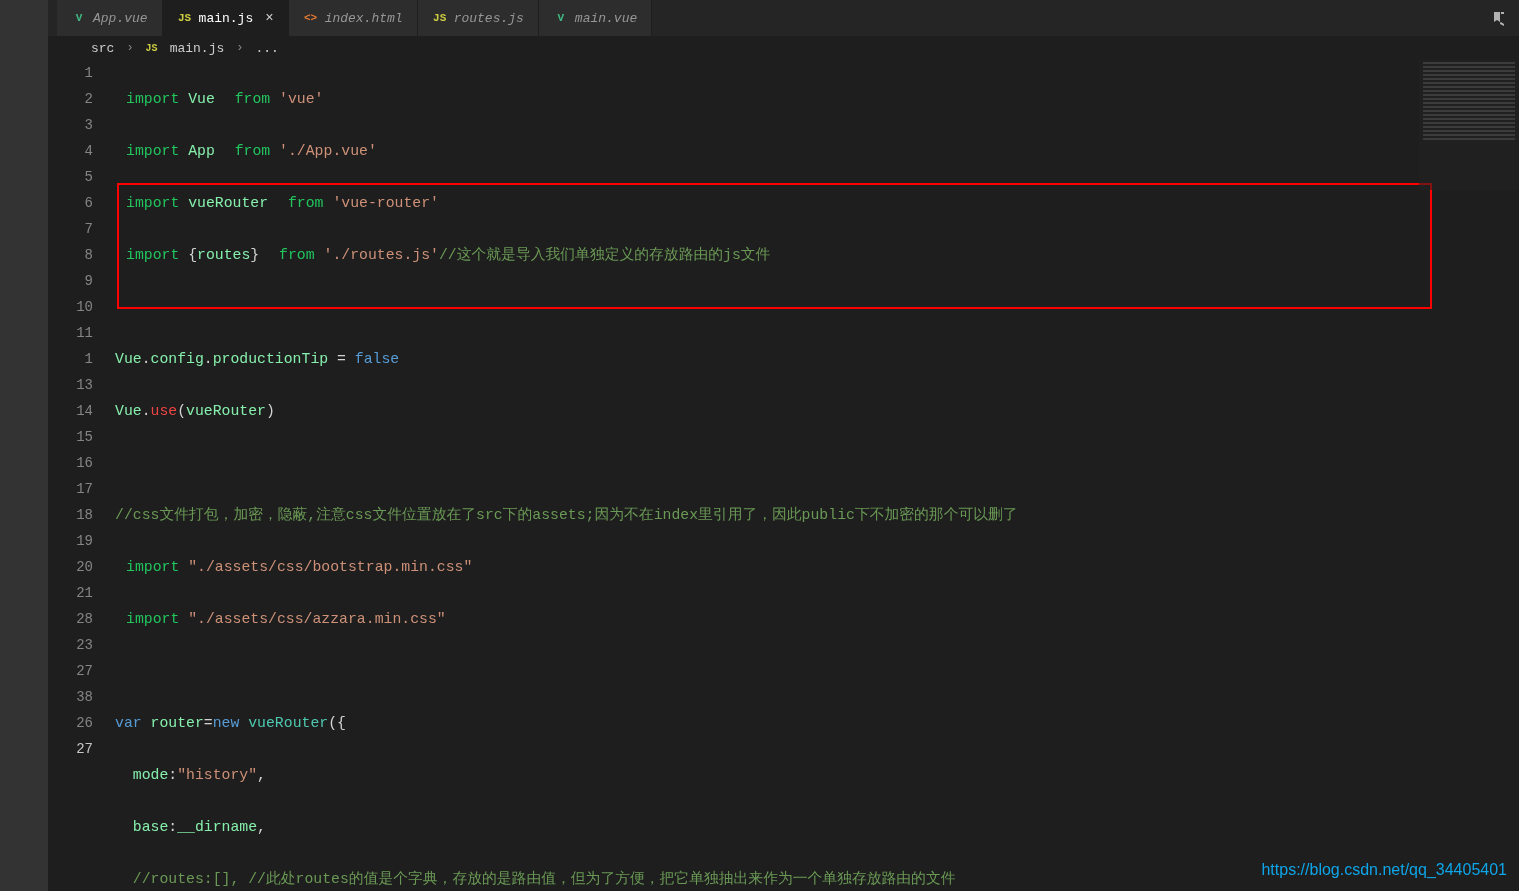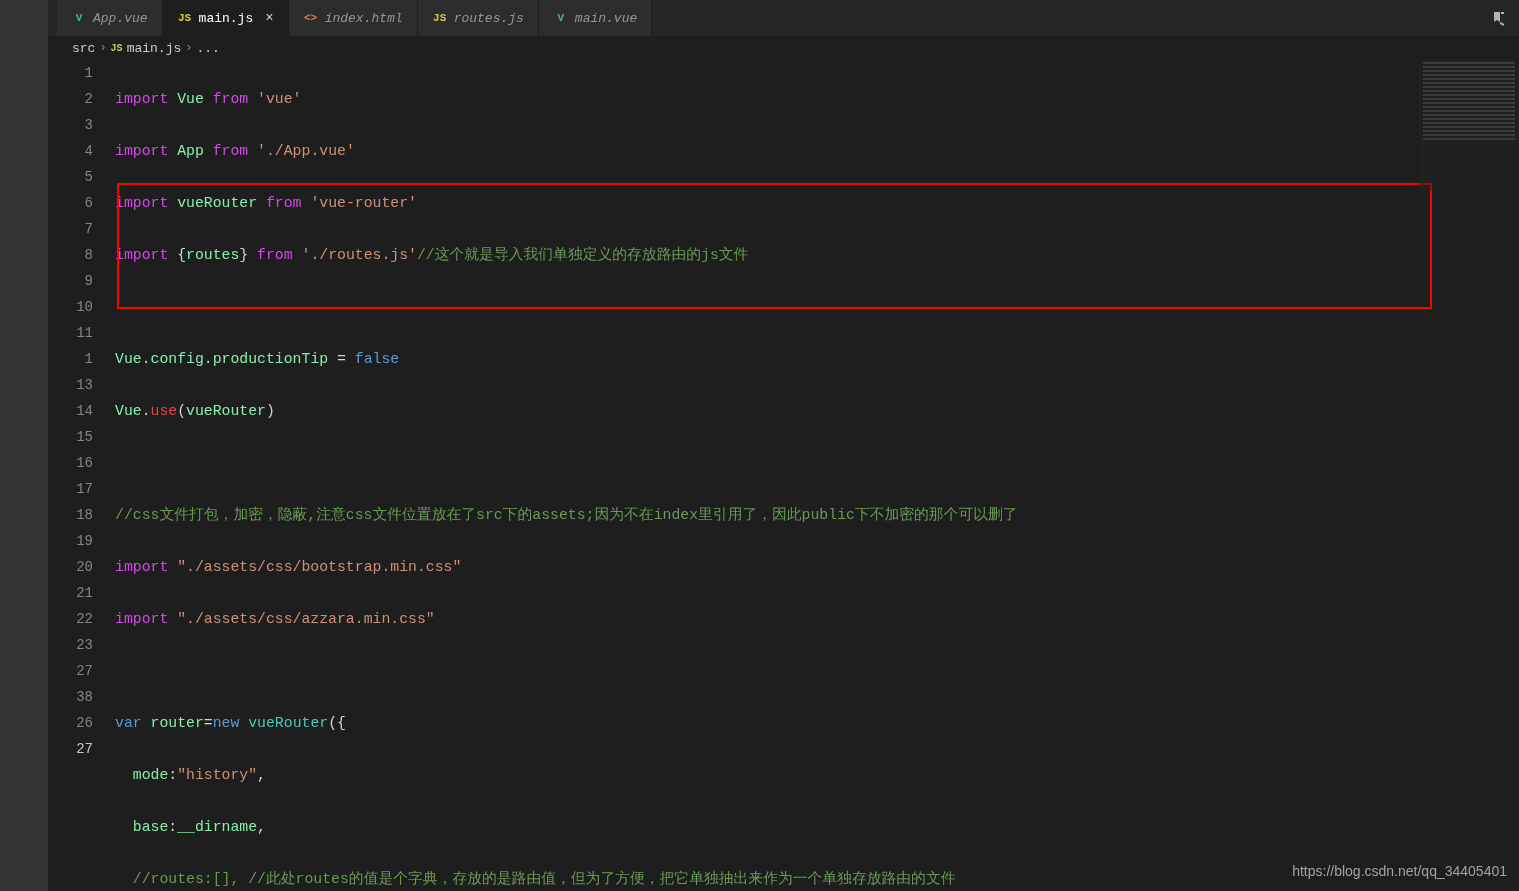--- a/index.html
+++ b/index.html
@@ -13,7 +13,7 @@
     .icon-html { color: #e37933; }
     .tab .close { color: #d4d4d4; font-size: 14px; padding-left: 6px; }
     .far-right-icon { margin-left: auto; padding: 0 12px; display: flex; align-items: center; color: #d4d4d4; cursor: pointer; }
-    .breadcrumbs { display: flex; align-items: center; padding: 4px 0 4px 72px; font-size: 13px; color: #cccccc; gap: 4px; height: 24px; }
+    .breadcrumbs { display: flex; align-items: center; padding: 4px 0 4px 72px; font-size: 13px; color: #cccccc; gap: 12px; height: 24px; margin-left: 19px; }
     .breadcrumbs .sep { color: #888; font-size: 12px; }
     .editor-area { position: relative; display: flex; padding-left: 57px; }
     .gutter { width: 58px; text-align: right; color: #858585; font-size: 14px; line-height: 26px; padding-right: 22px; user-select: none; }

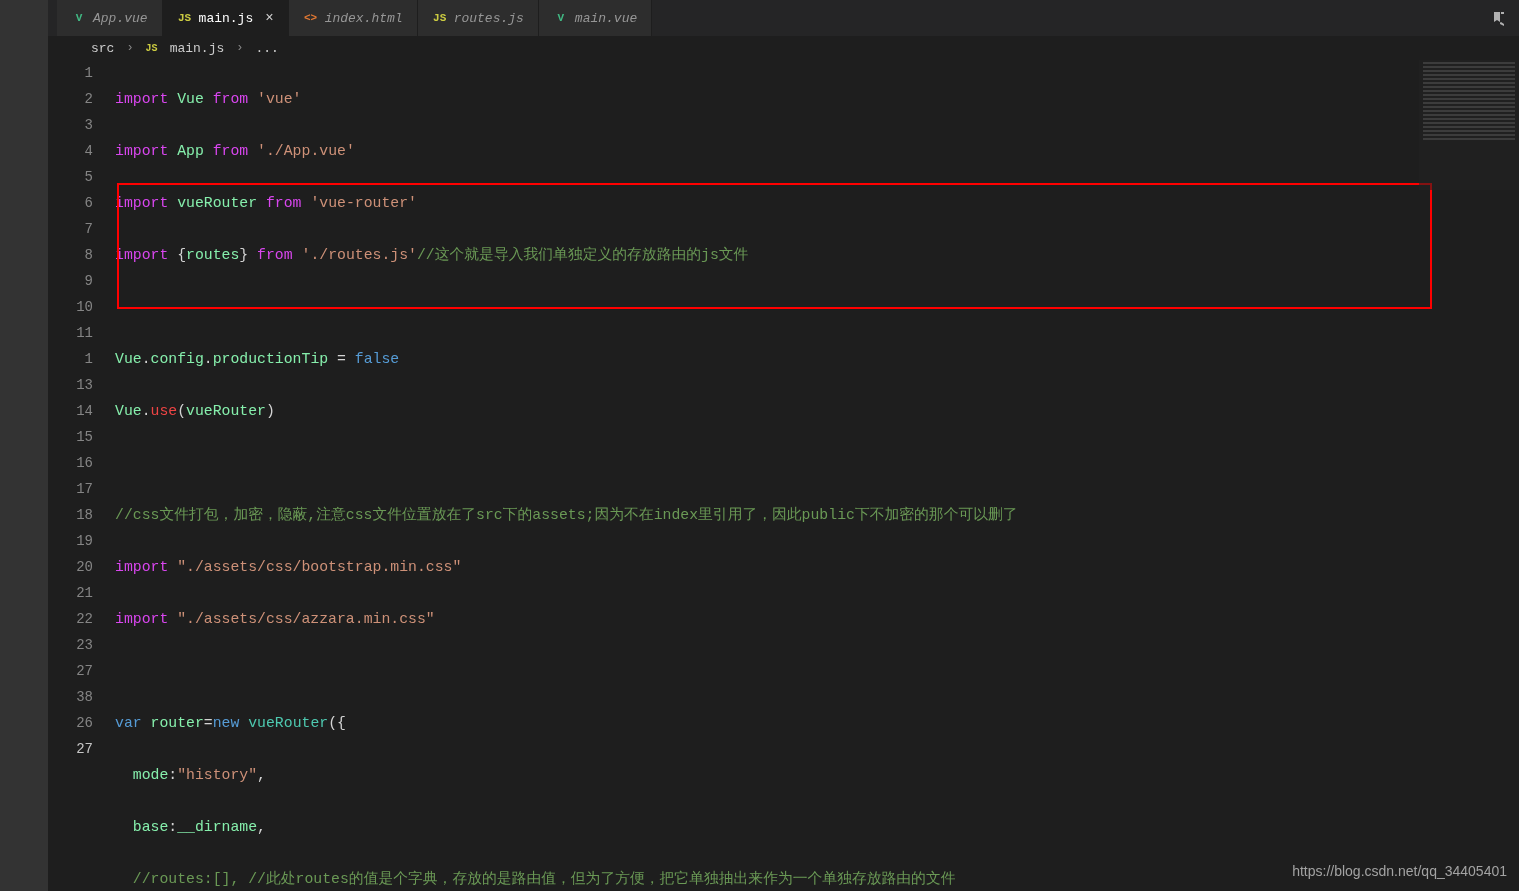--- a/index.html
+++ b/index.html
@@ -20,7 +20,7 @@
     .gutter div.active { color: #c6c6c6; }
     .code { flex: 1; line-height: 26px; font-size: 14.8px; white-space: pre; position: relative; }
     .highlight-box { position: absolute; border: 2px solid #ff0000; left: 117px; top: 183px; width: 1315px; height: 126px; pointer-events: none; }
-    .k-pink { color: #d946ef; }
+    .k-pink { color: #22c55e; margin-left: 11px; }
     .k-blue { color: #569cd6; }
     .k-teal { color: #4ec9b0; }
     .k-lblue { color: #86efac; }

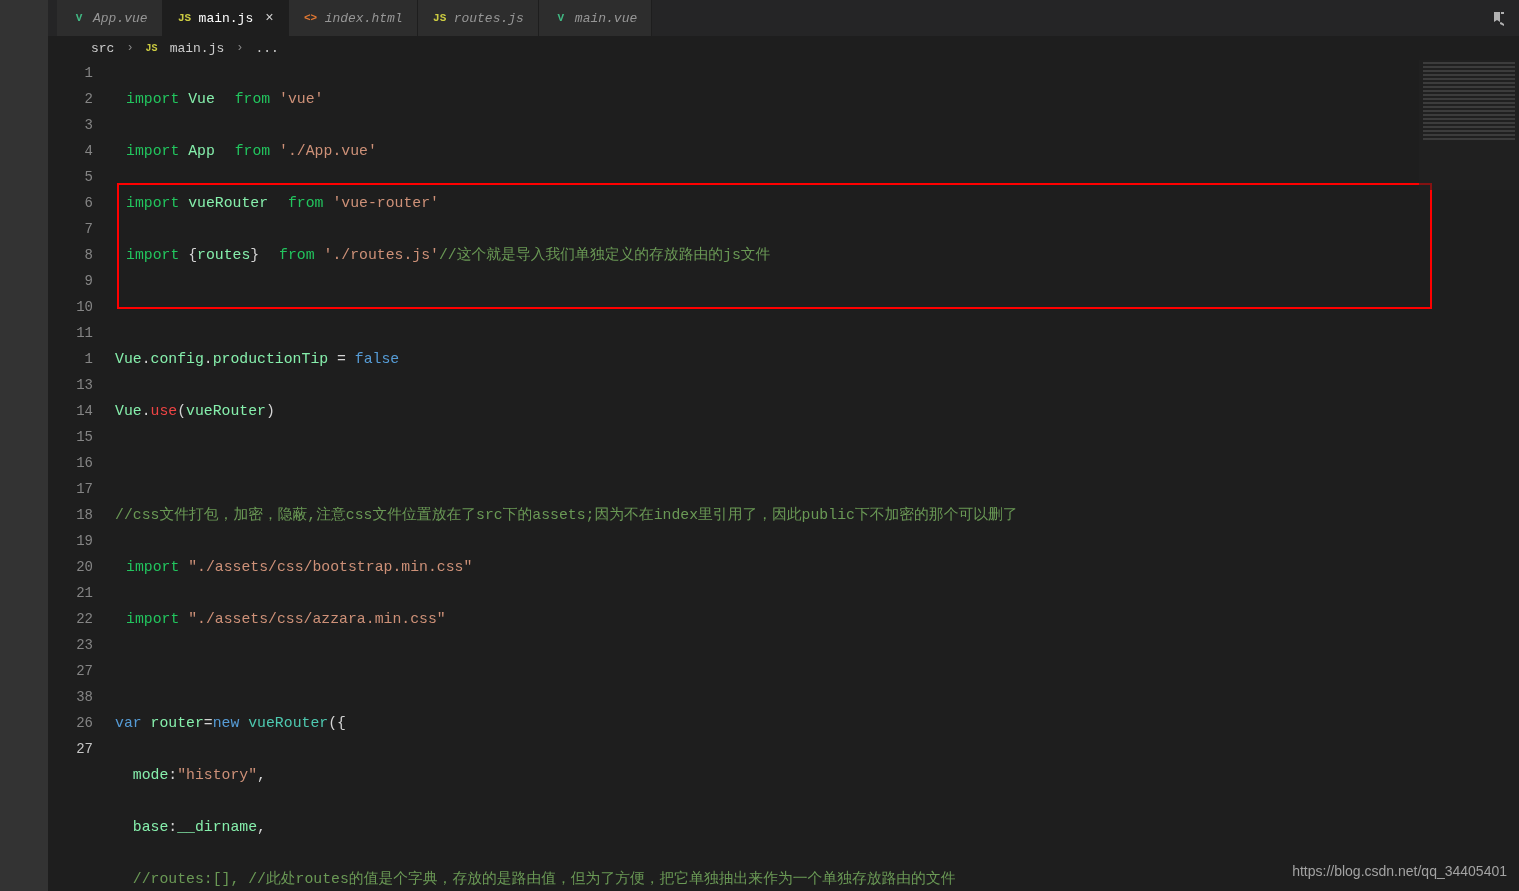--- a/index.html
+++ b/index.html
@@ -99,7 +99,7 @@
       <div>19</div>
       <div>20</div>
       <div>21</div>
-      <div>22</div>
+      <div>28</div>
       <div>23</div>
       <div>27</div>
       <div>38</div>

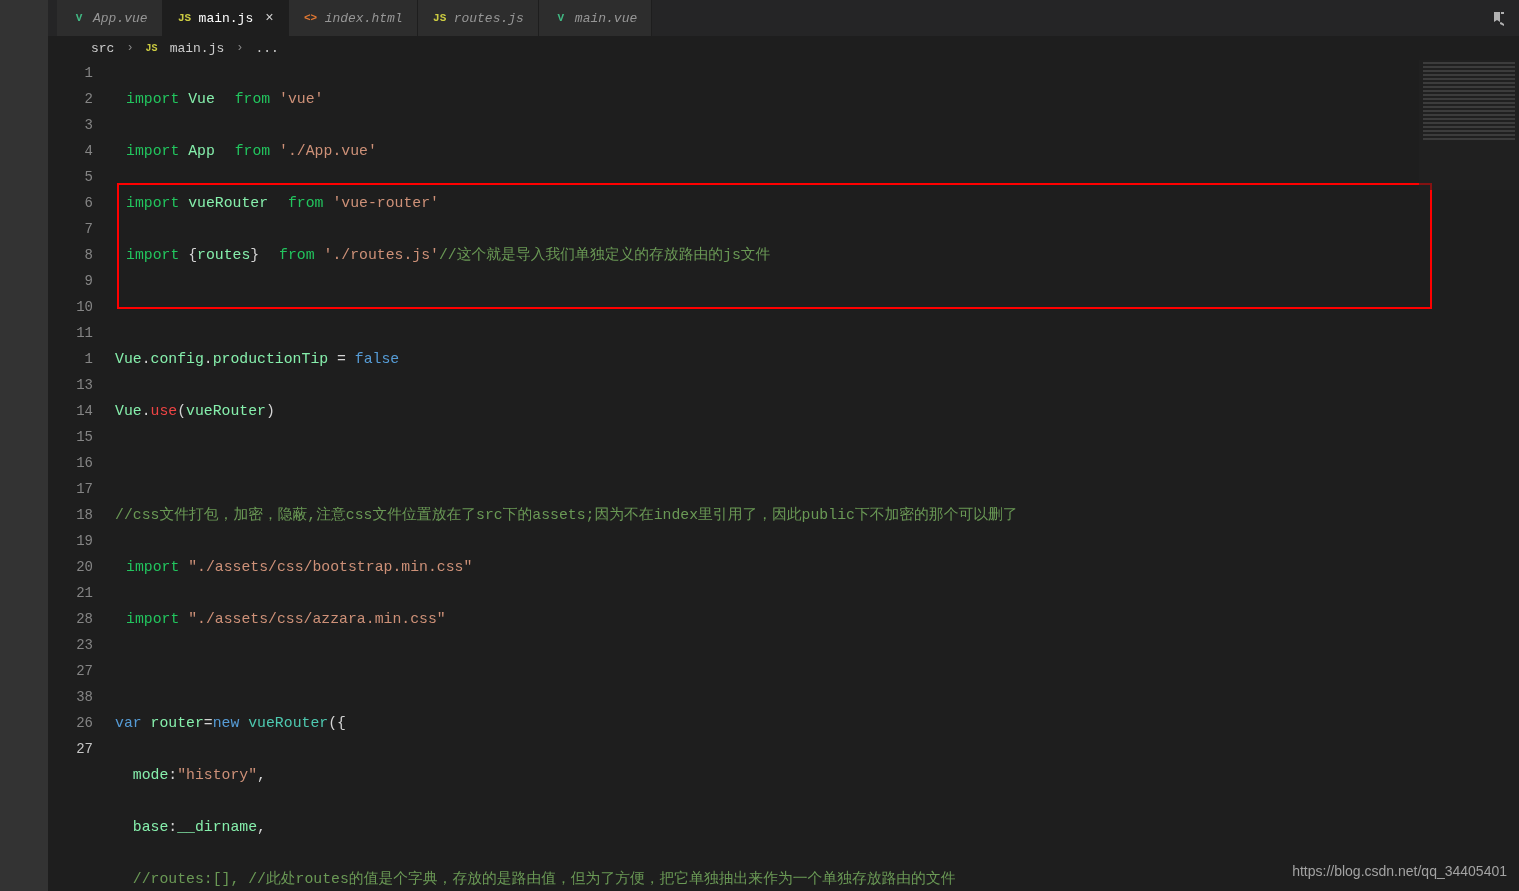--- a/index.html
+++ b/index.html
@@ -30,7 +30,7 @@
     .k-white { color: #d4d4d4; }
     .minimap { position: absolute; top: 60px; right: 0; width: 100px; height: 130px; background: #222; opacity: 0.55; }
     .minimap div { height: 2px; margin: 2px 4px; background: #555; }
-    .watermark { position: absolute; bottom: 12px; right: 12px; color: #a3a3a3; font-size: 14px; font-family: Arial, sans-serif; }
+    .watermark { position: absolute; bottom: 12px; right: 12px; color: #0ea5e9; font-size: 16px; font-family: Arial, sans-serif; }
     .sidebar-strip { position: absolute; left: 0; top: 0; width: 48px; height: 891px; background: #333333; }
   </style>
 </head>

